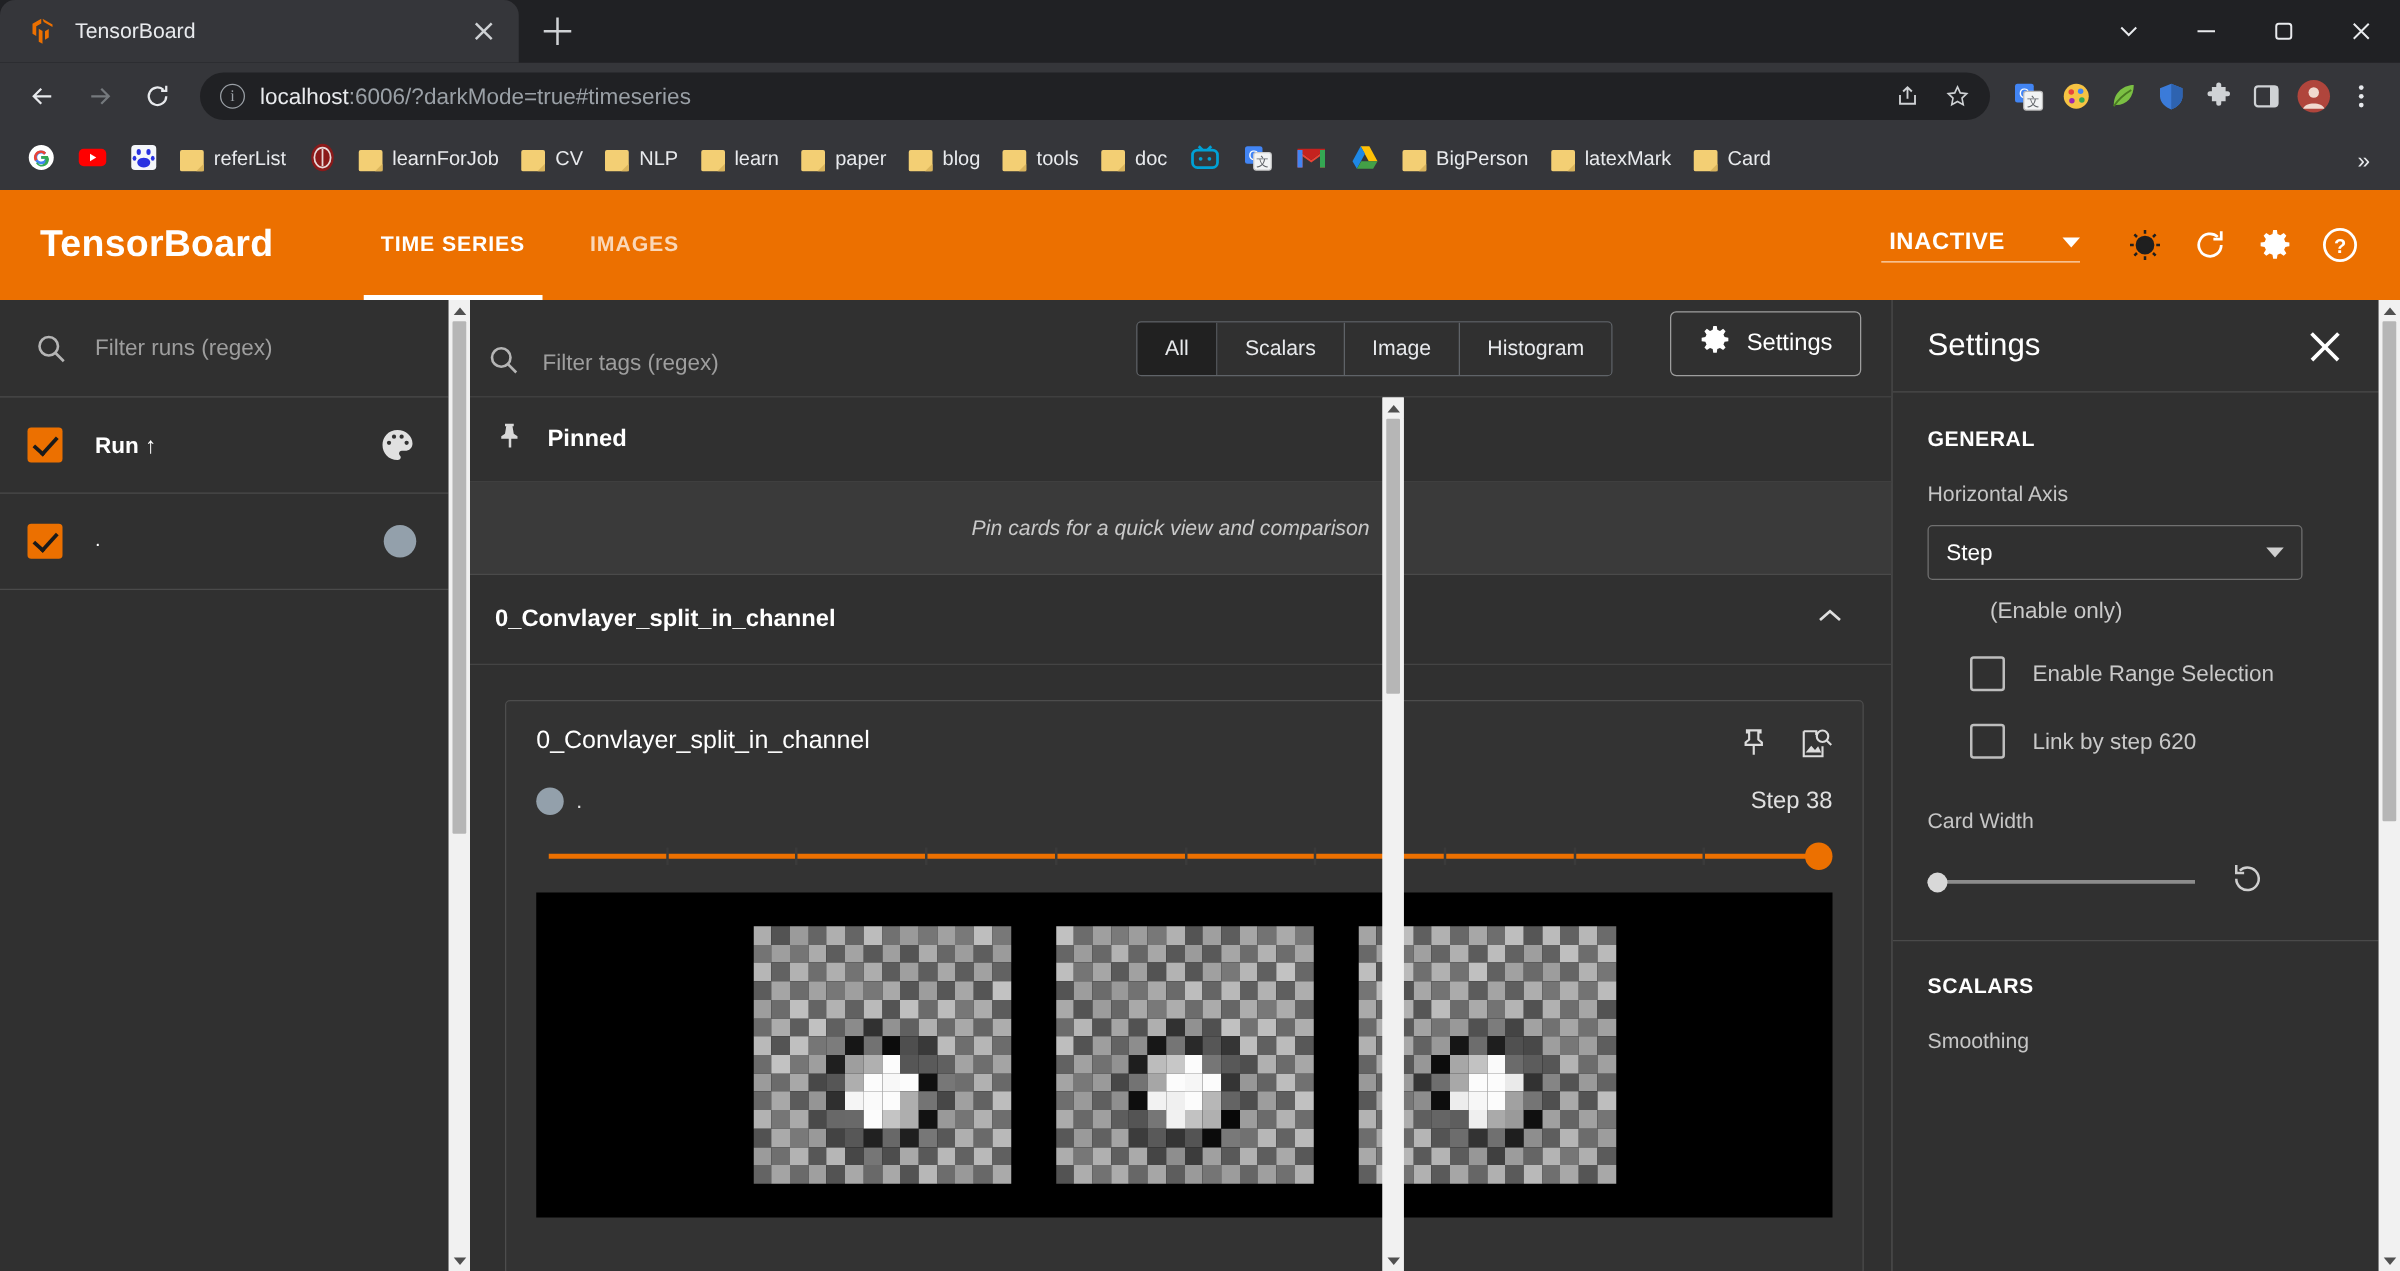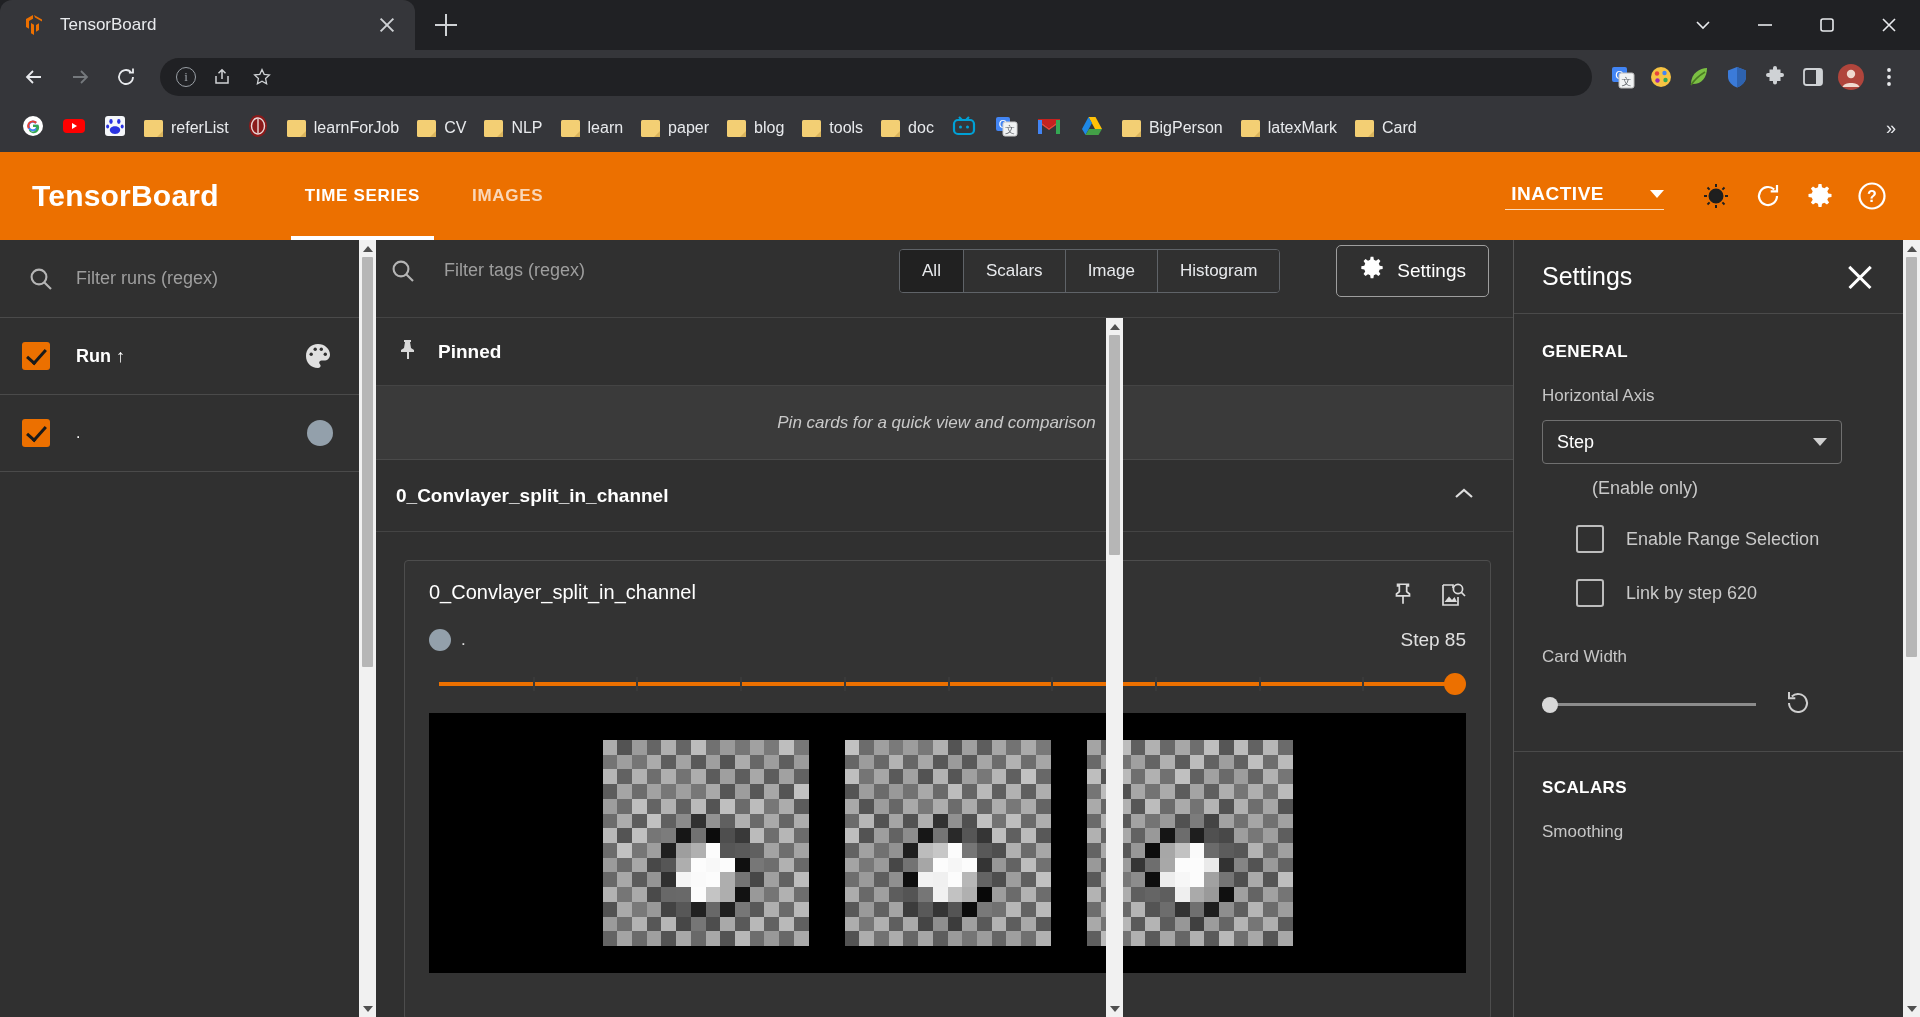--- a/index.html
+++ b/index.html
@@ -356,6 +356,7 @@
 
     <div class="omnibox">
       <span class="omni-info">i</span>
+      <span class="omni-url"><span class="host">localhost</span><span>:6006/?darkMode=true#timeseries</span></span>
       <span class="omni-icon">
         <svg width="20" height="20" viewBox="0 0 20 20">
             <path d="M4 9 V16 H16 V9" stroke="currentColor" stroke-width="1.5" fill="none"></path>

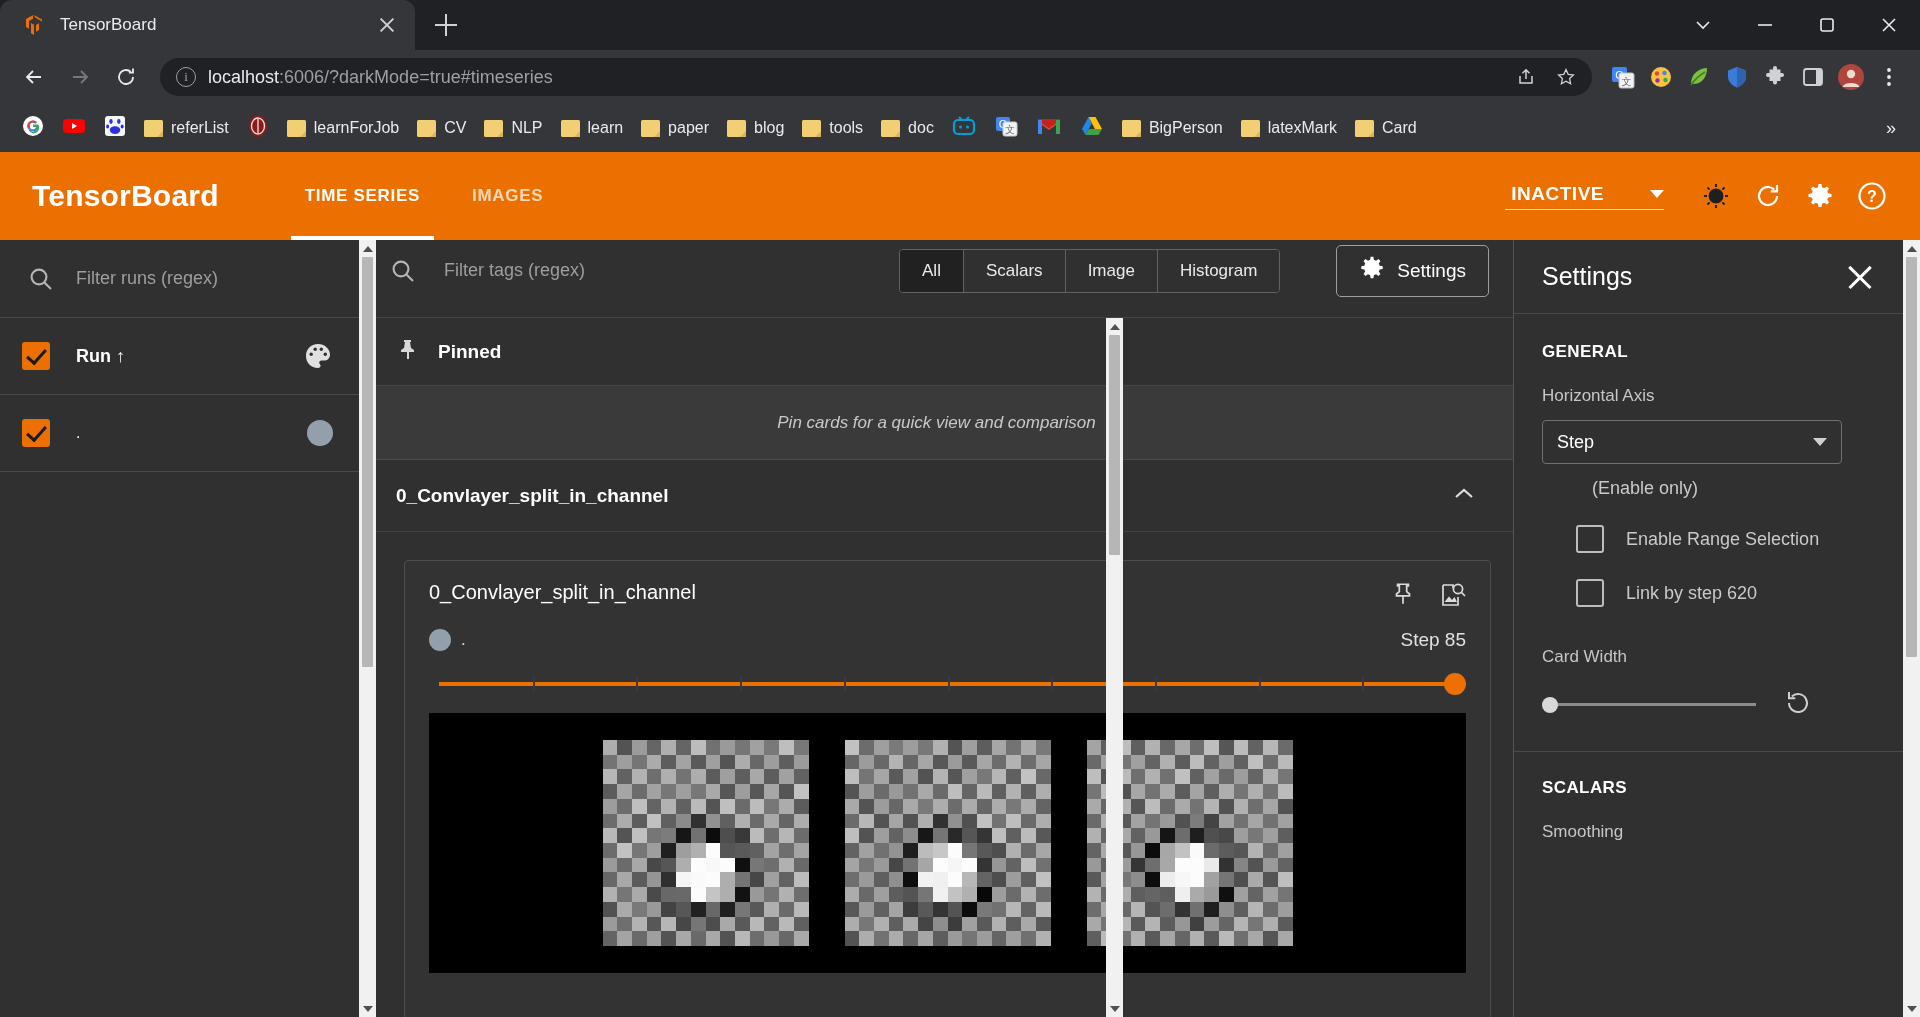--- a/index.html
+++ b/index.html
@@ -189,8 +189,8 @@
   
   .center-pane { flex: 1; display: flex; flex-direction: column; min-width: 0; position: relative; background:#303030;}
   .tags-bar {
-    height: 78px; display: flex; align-items: center; padding: 0 24px 16px 30px;
-    gap: 28px; border-bottom: 1px solid #444; background: #303030; flex: 0 0 78px;
+    height: 78px; display: flex; align-items: flex-end; padding: 0 24px 16px 30px;
+    gap: 18px; border-bottom: 1px solid #444; background: #303030; flex: 0 0 78px;
   }
   .tags-filter-input { color: #9e9e9e; font-size: 18px; flex: 1; }
   .seg {

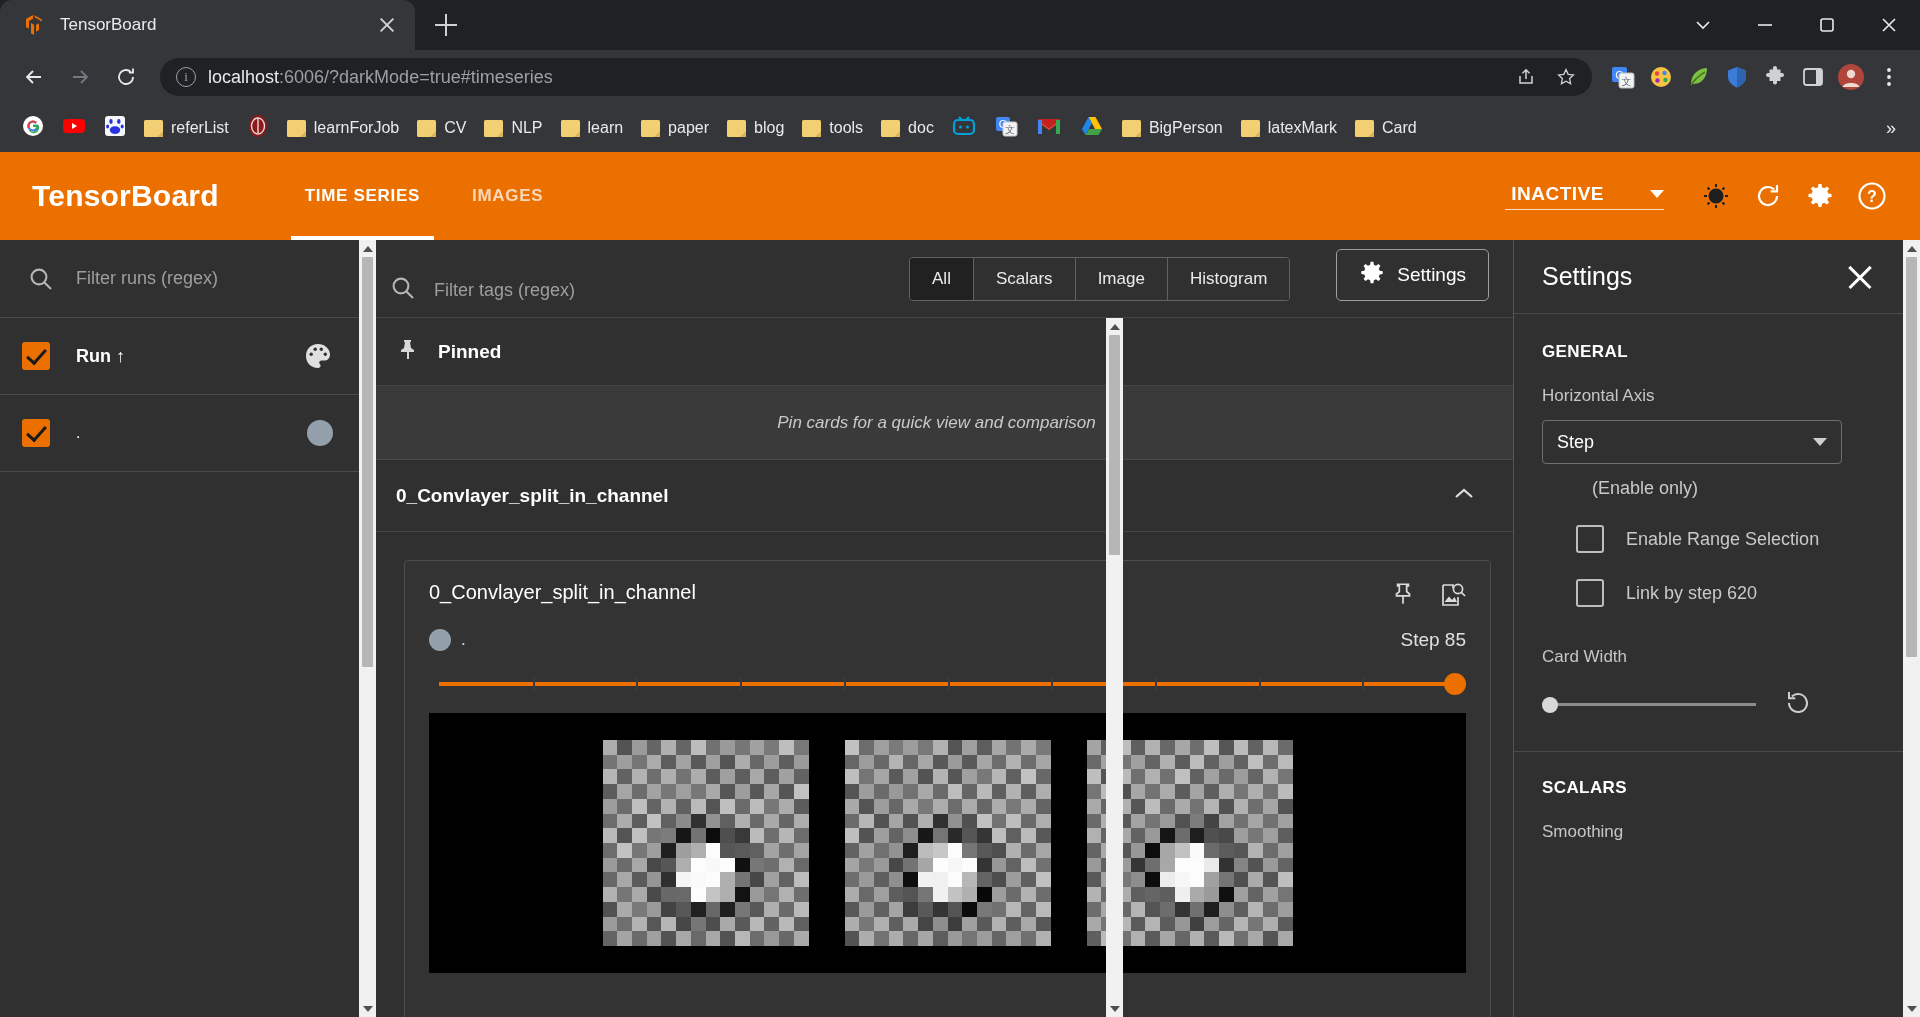--- a/index.html
+++ b/index.html
@@ -711,7 +711,7 @@
           <div class="card-sub">
             <span class="card-sub-dot"></span>
             <span class="card-sub-label">.</span>
-            <span class="card-step">Step 85</span>
+            <span class="card-step">Step 38</span>
           </div>
           <div class="slider-wrap">
             <div class="slider-rail"></div>

